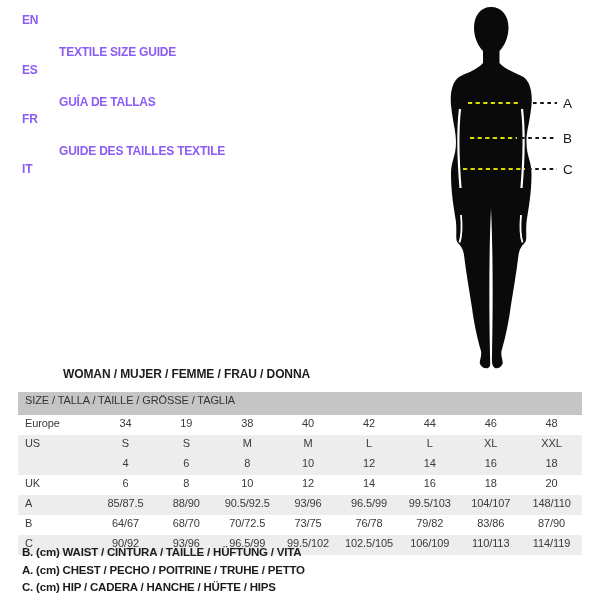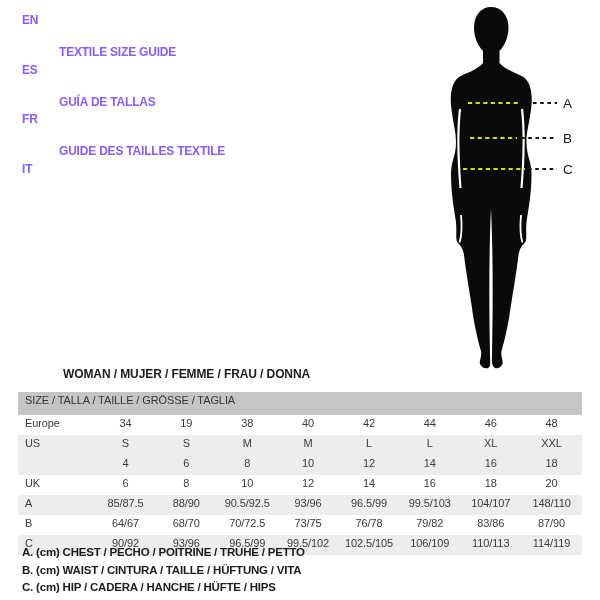--- a/index.html
+++ b/index.html
@@ -209,8 +209,8 @@
   </div>
 
   <div class="notes">
+      <div class="note-line">B. (cm) WAIST / CINTURA / TAILLE / HÜFTUNG / VITA</div>
       <div class="note-line">A. (cm) CHEST / PECHO / POITRINE / TRUHE / PETTO</div>
-      <div class="note-line">B. (cm) WAIST / CINTURA / TAILLE / HÜFTUNG / VITA</div>
       <div class="note-line">C. (cm) HIP / CADERA / HANCHE / HÜFTE / HIPS</div>
     </div>
 

